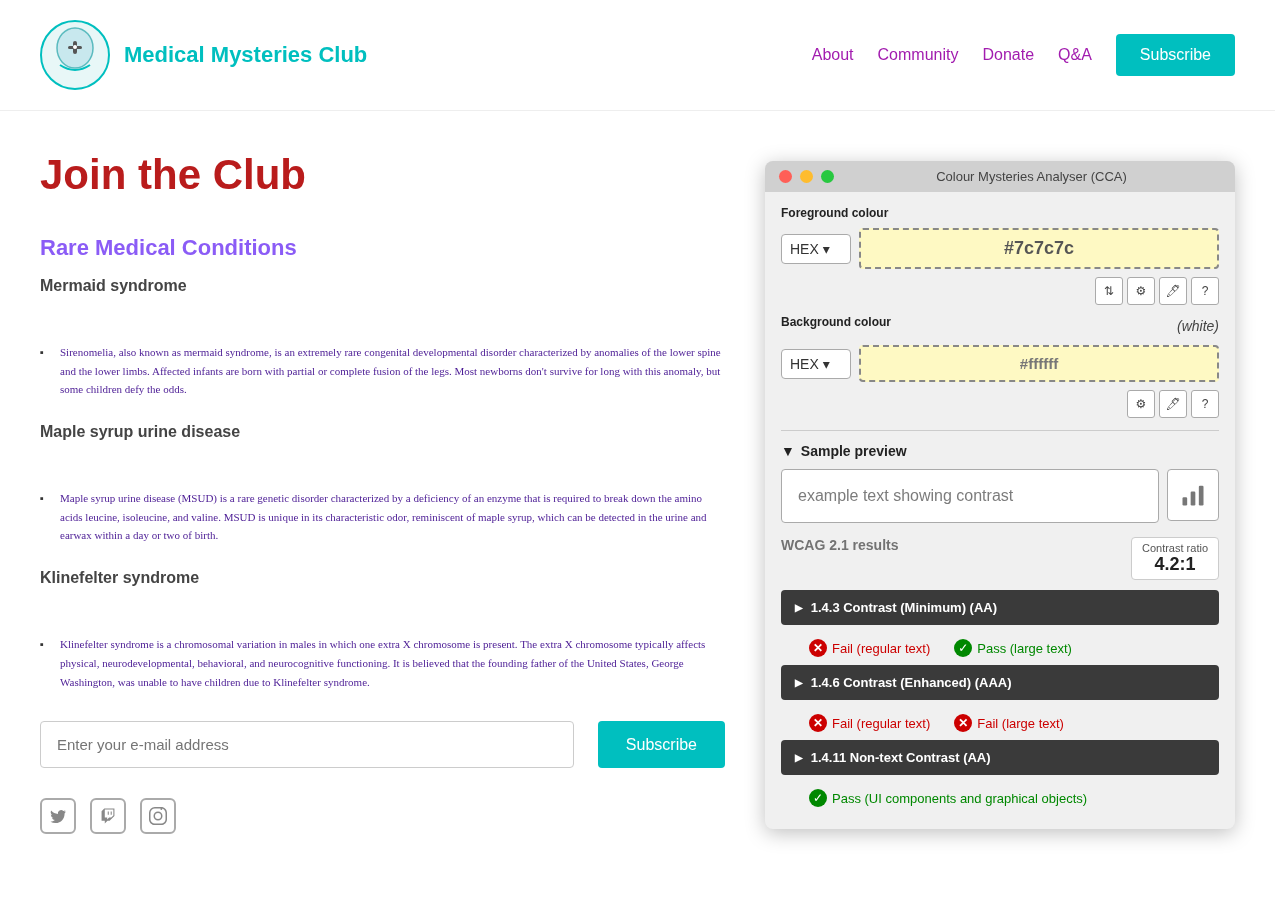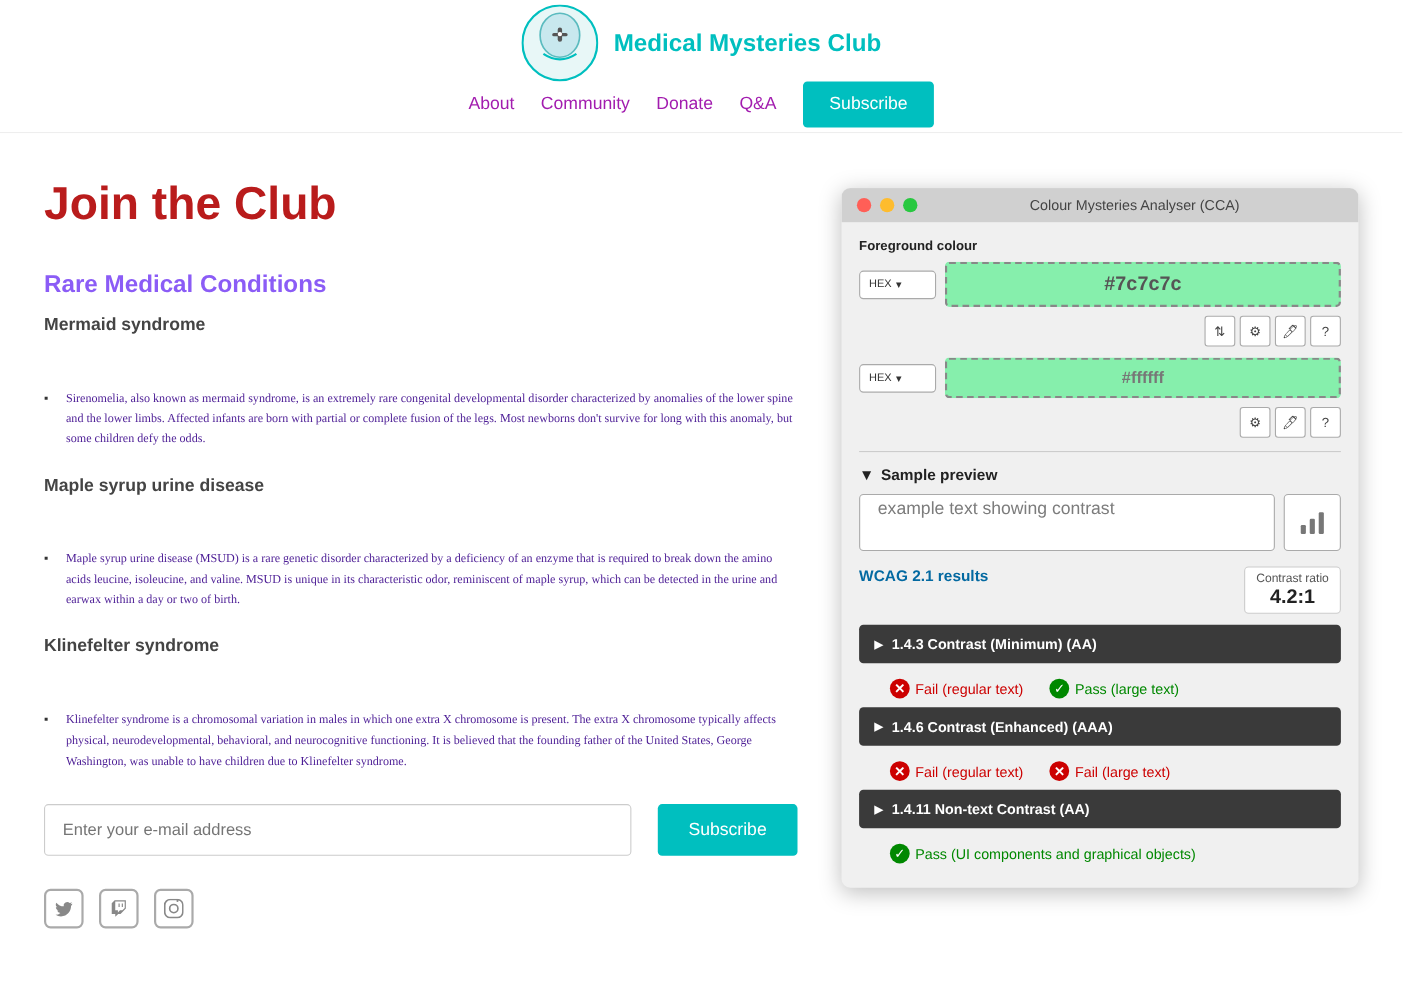--- a/index.html
+++ b/index.html
@@ -10,9 +10,8 @@
       display: flex;
       align-items: center;
       justify-content: space-between;
-      padding: 4px 40px;
+      padding: 20px 40px;
       border-bottom: 1px solid #eee;
-      flex-direction: column;
     }
     .logo-area {
       display: flex;

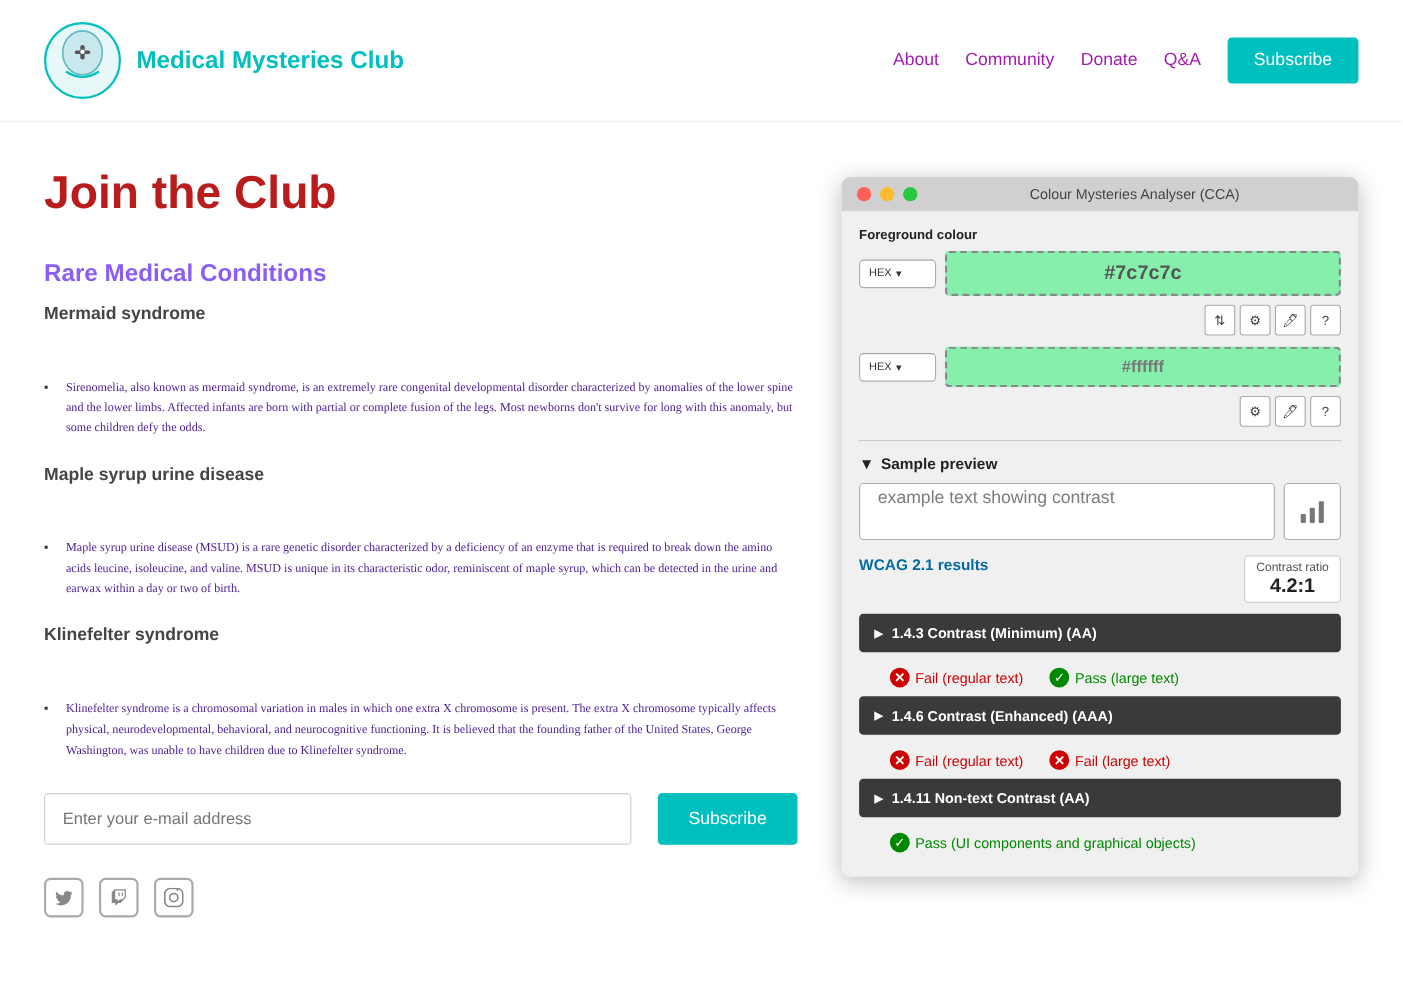--- a/index.html
+++ b/index.html
@@ -206,7 +206,7 @@
       border: 1px solid #aaa;
       border-radius: 4px;
       padding: 6px 8px;
-      font-size: 10px;
+      font-size: 14px;
       gap: 4px;
       min-width: 70px;
     }

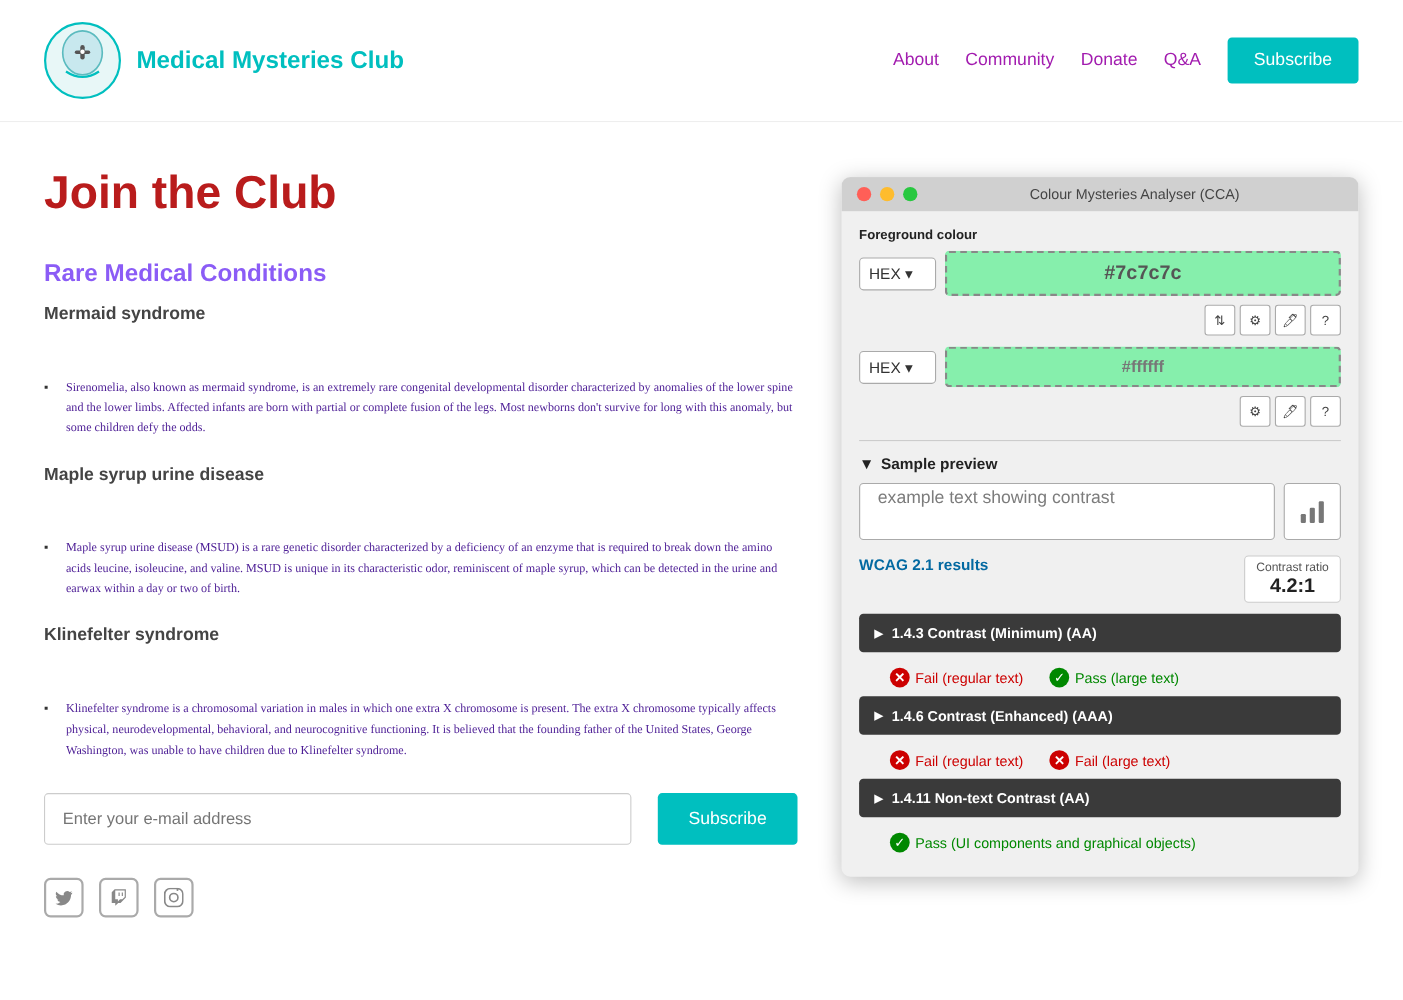--- a/index.html
+++ b/index.html
@@ -212,7 +212,7 @@
     }
     .cca-color-input {
       flex: 1;
-      background: #86efac;
+      background: #fef9c3;
       border: 2px dashed #888;
       border-radius: 4px;
       padding: 8px 12px;

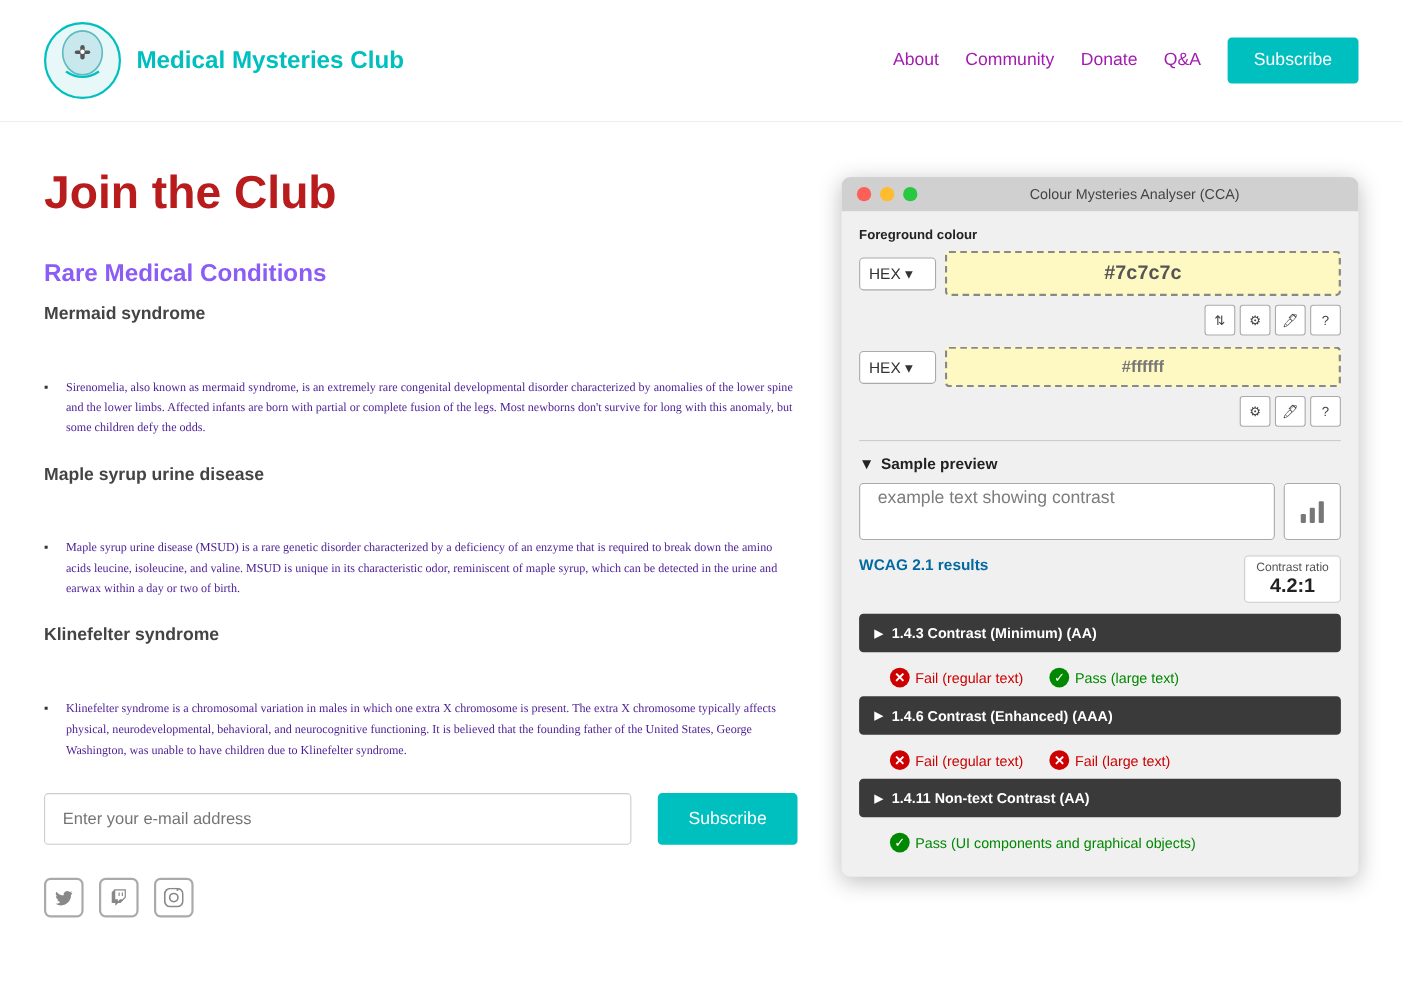--- a/index.html
+++ b/index.html
@@ -478,6 +478,10 @@
         <div class="cca-tool-btn">?</div>
       </div>
 
+      <div class="cca-bg-header">
+        <div class="cca-section-label">Background colour</div>
+        <span class="cca-white-label">(white)</span>
+      </div>
       <div class="cca-color-row">
         <div class="cca-format-select">
           <span>HEX</span>

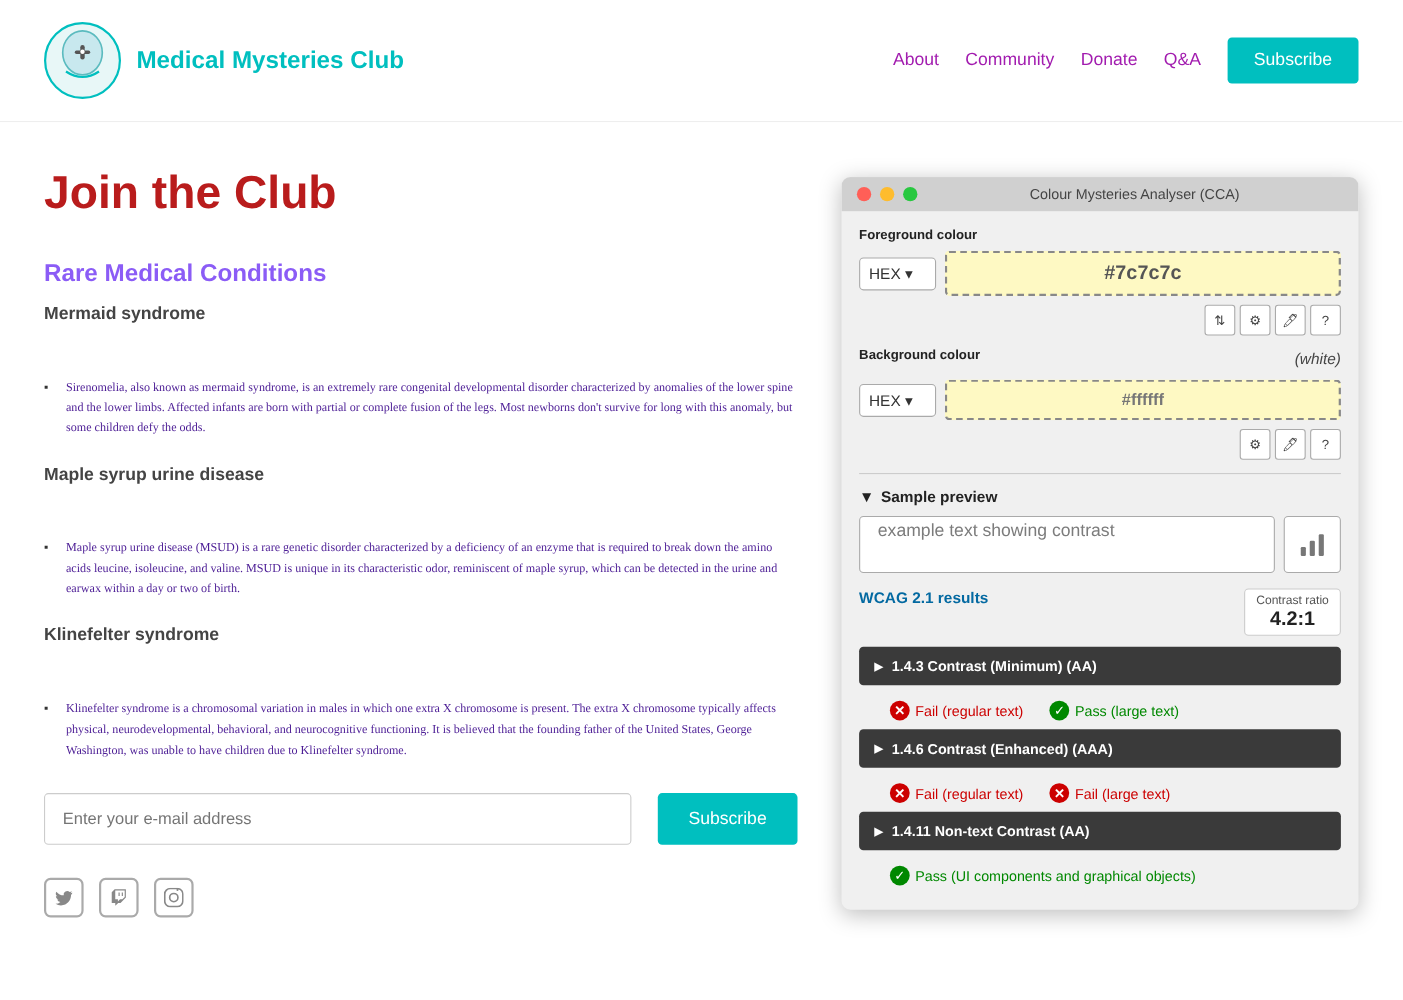--- a/index.html
+++ b/index.html
@@ -274,7 +274,7 @@
       flex: 1;
       border: 1px solid #aaa;
       border-radius: 4px;
-      padding: 4px 16px;
+      padding: 17px 16px;
       font-size: 16px;
       color: #7c7c7c;
       background: #fff;

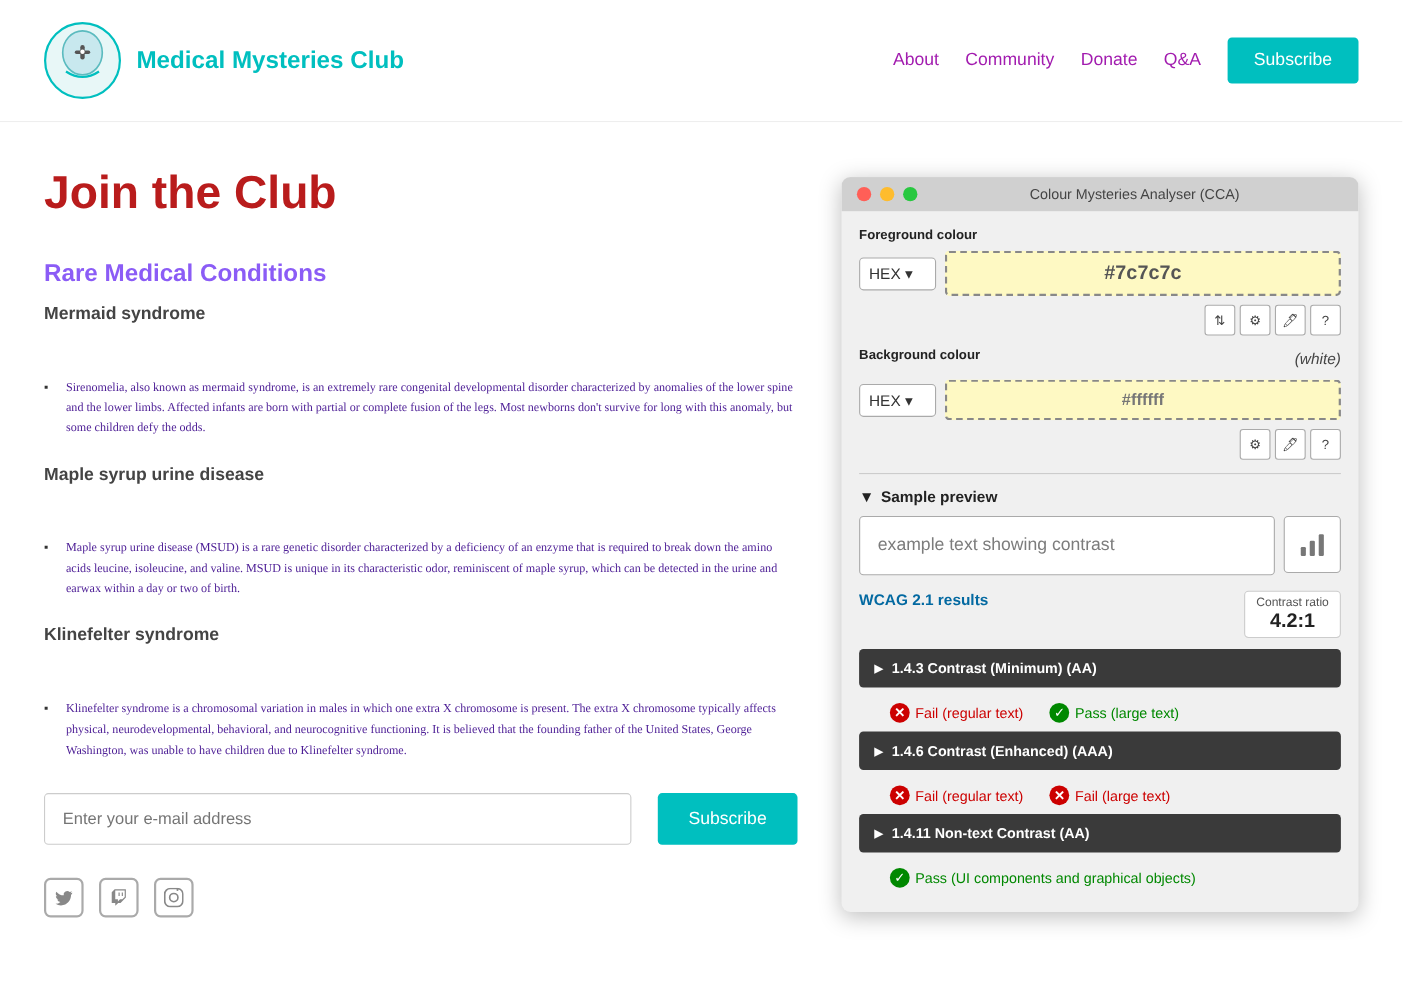--- a/index.html
+++ b/index.html
@@ -300,7 +300,7 @@
     .cca-wcag-title {
       font-size: 14px;
       font-weight: bold;
-      color: #0369a1;
+      color: #737373;
     }
     .cca-contrast-box {
       background: #fff;

